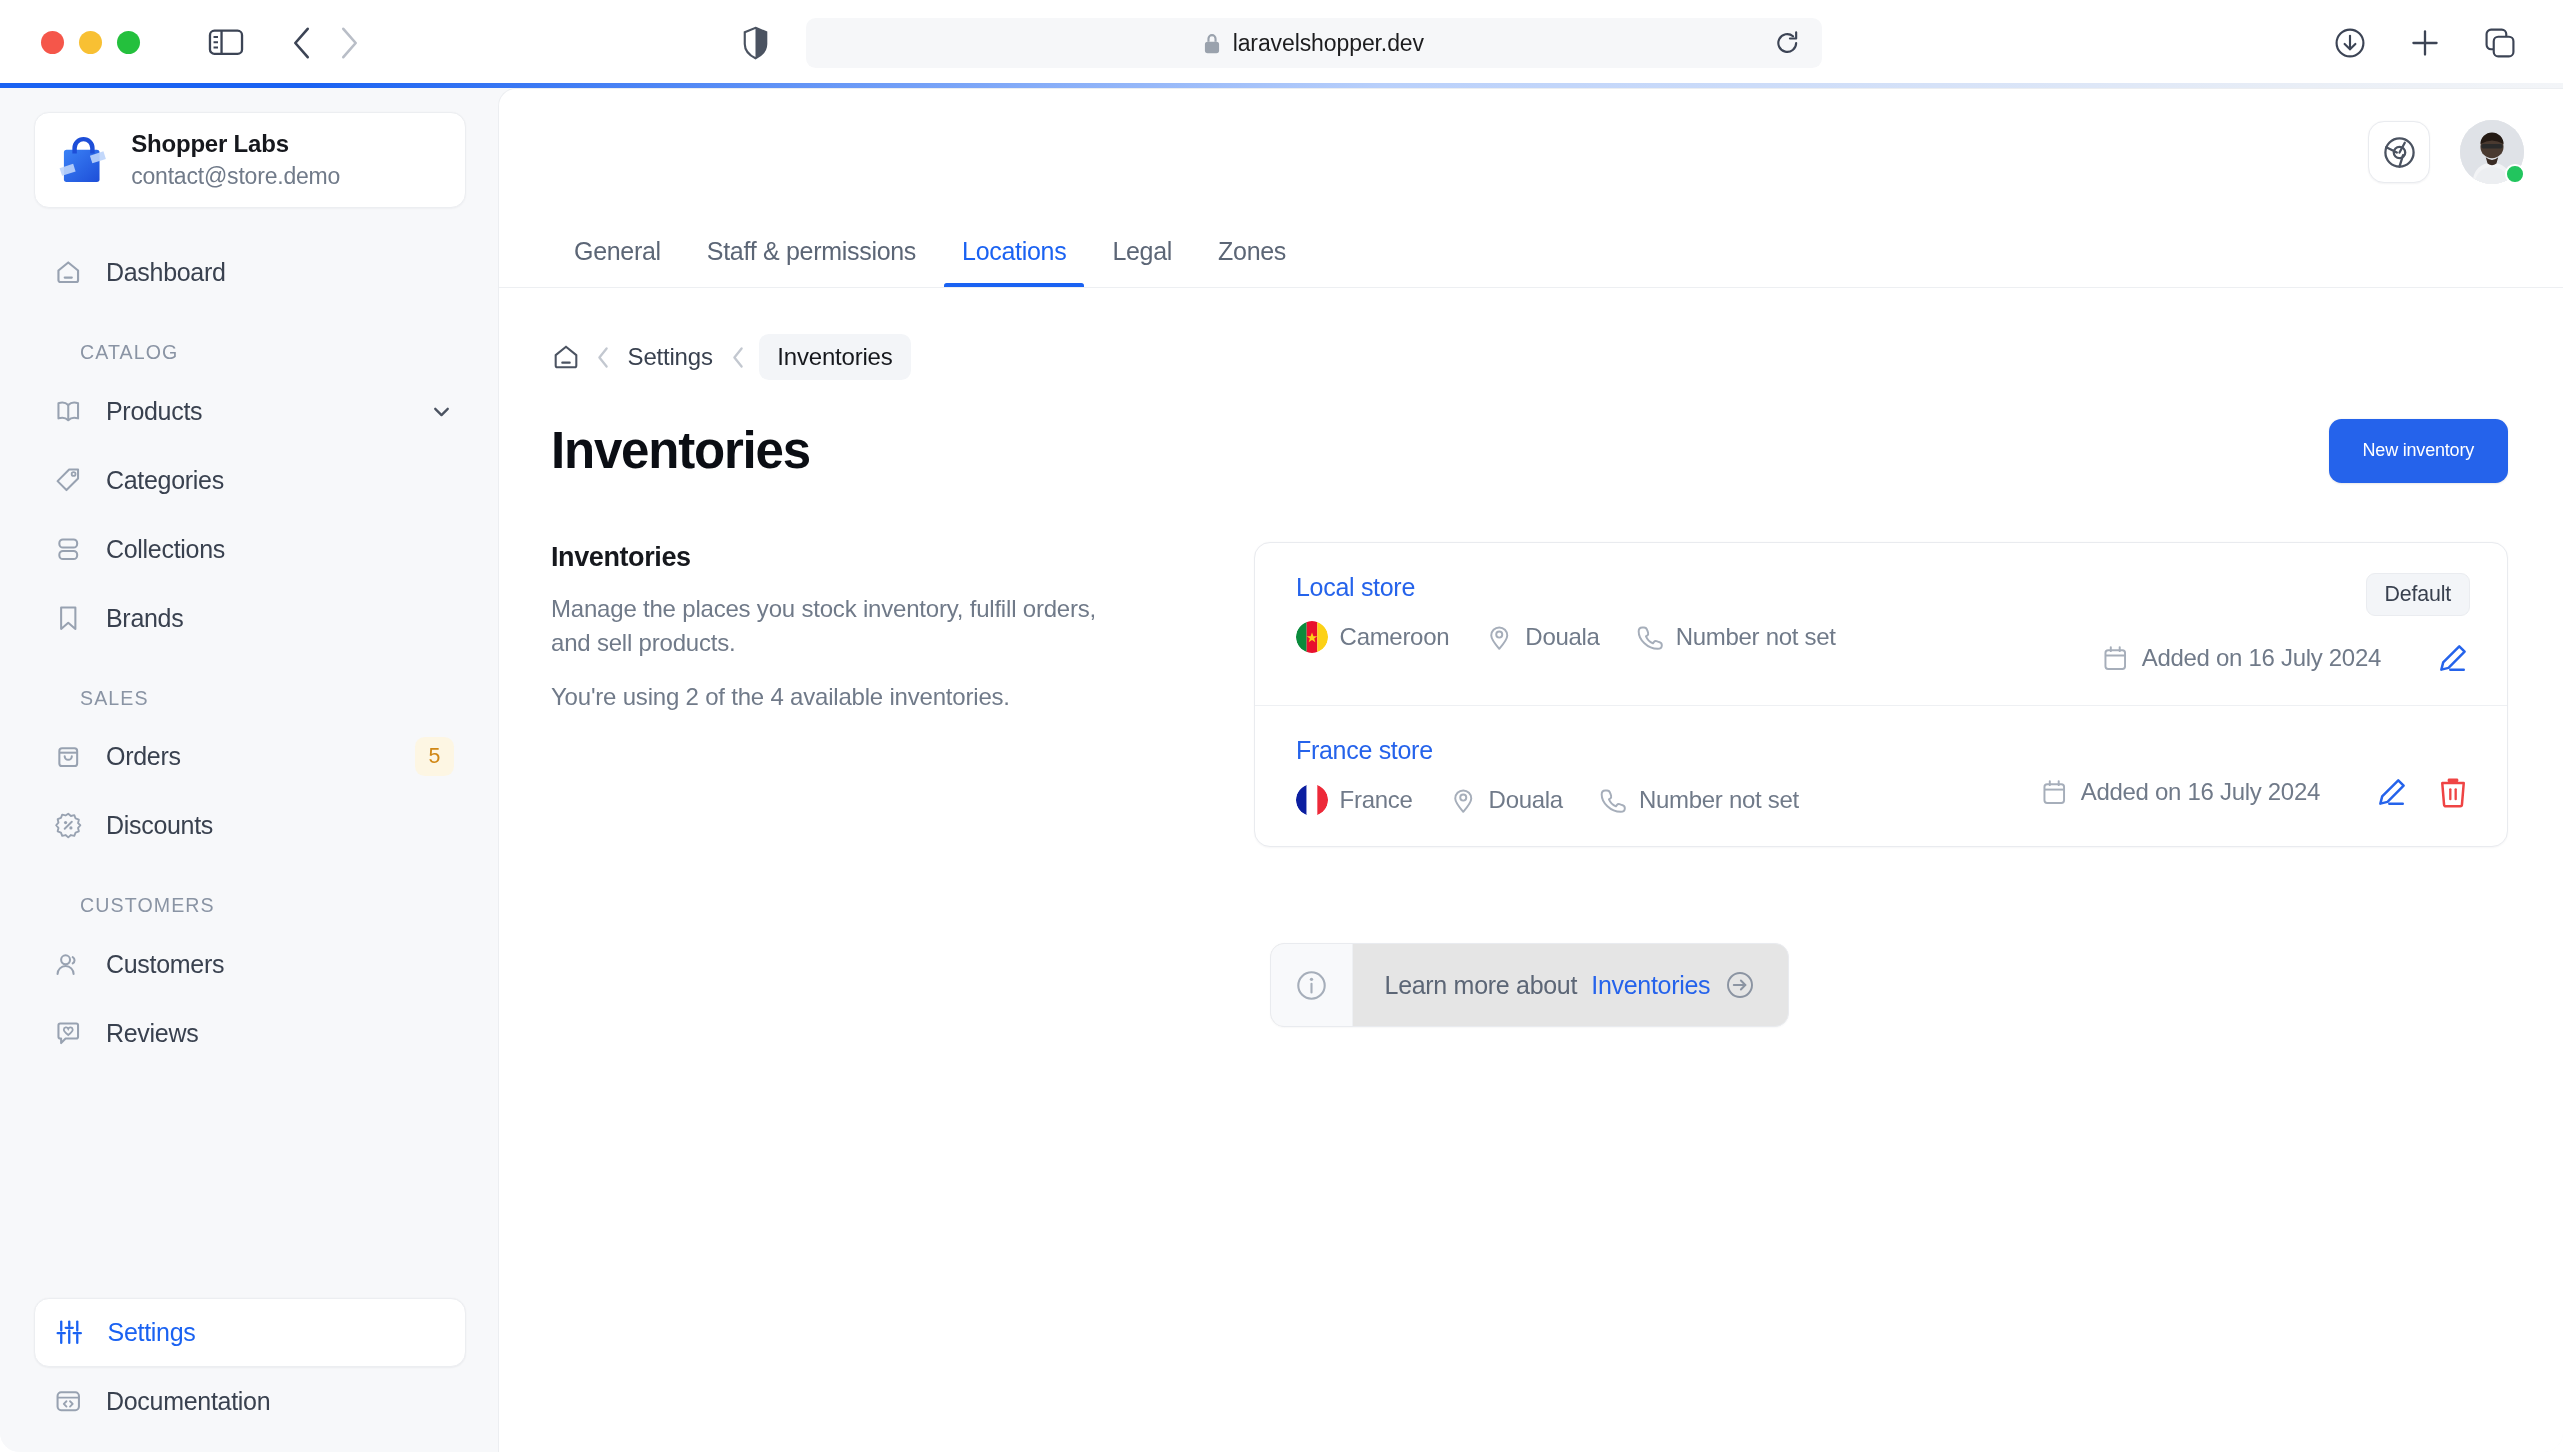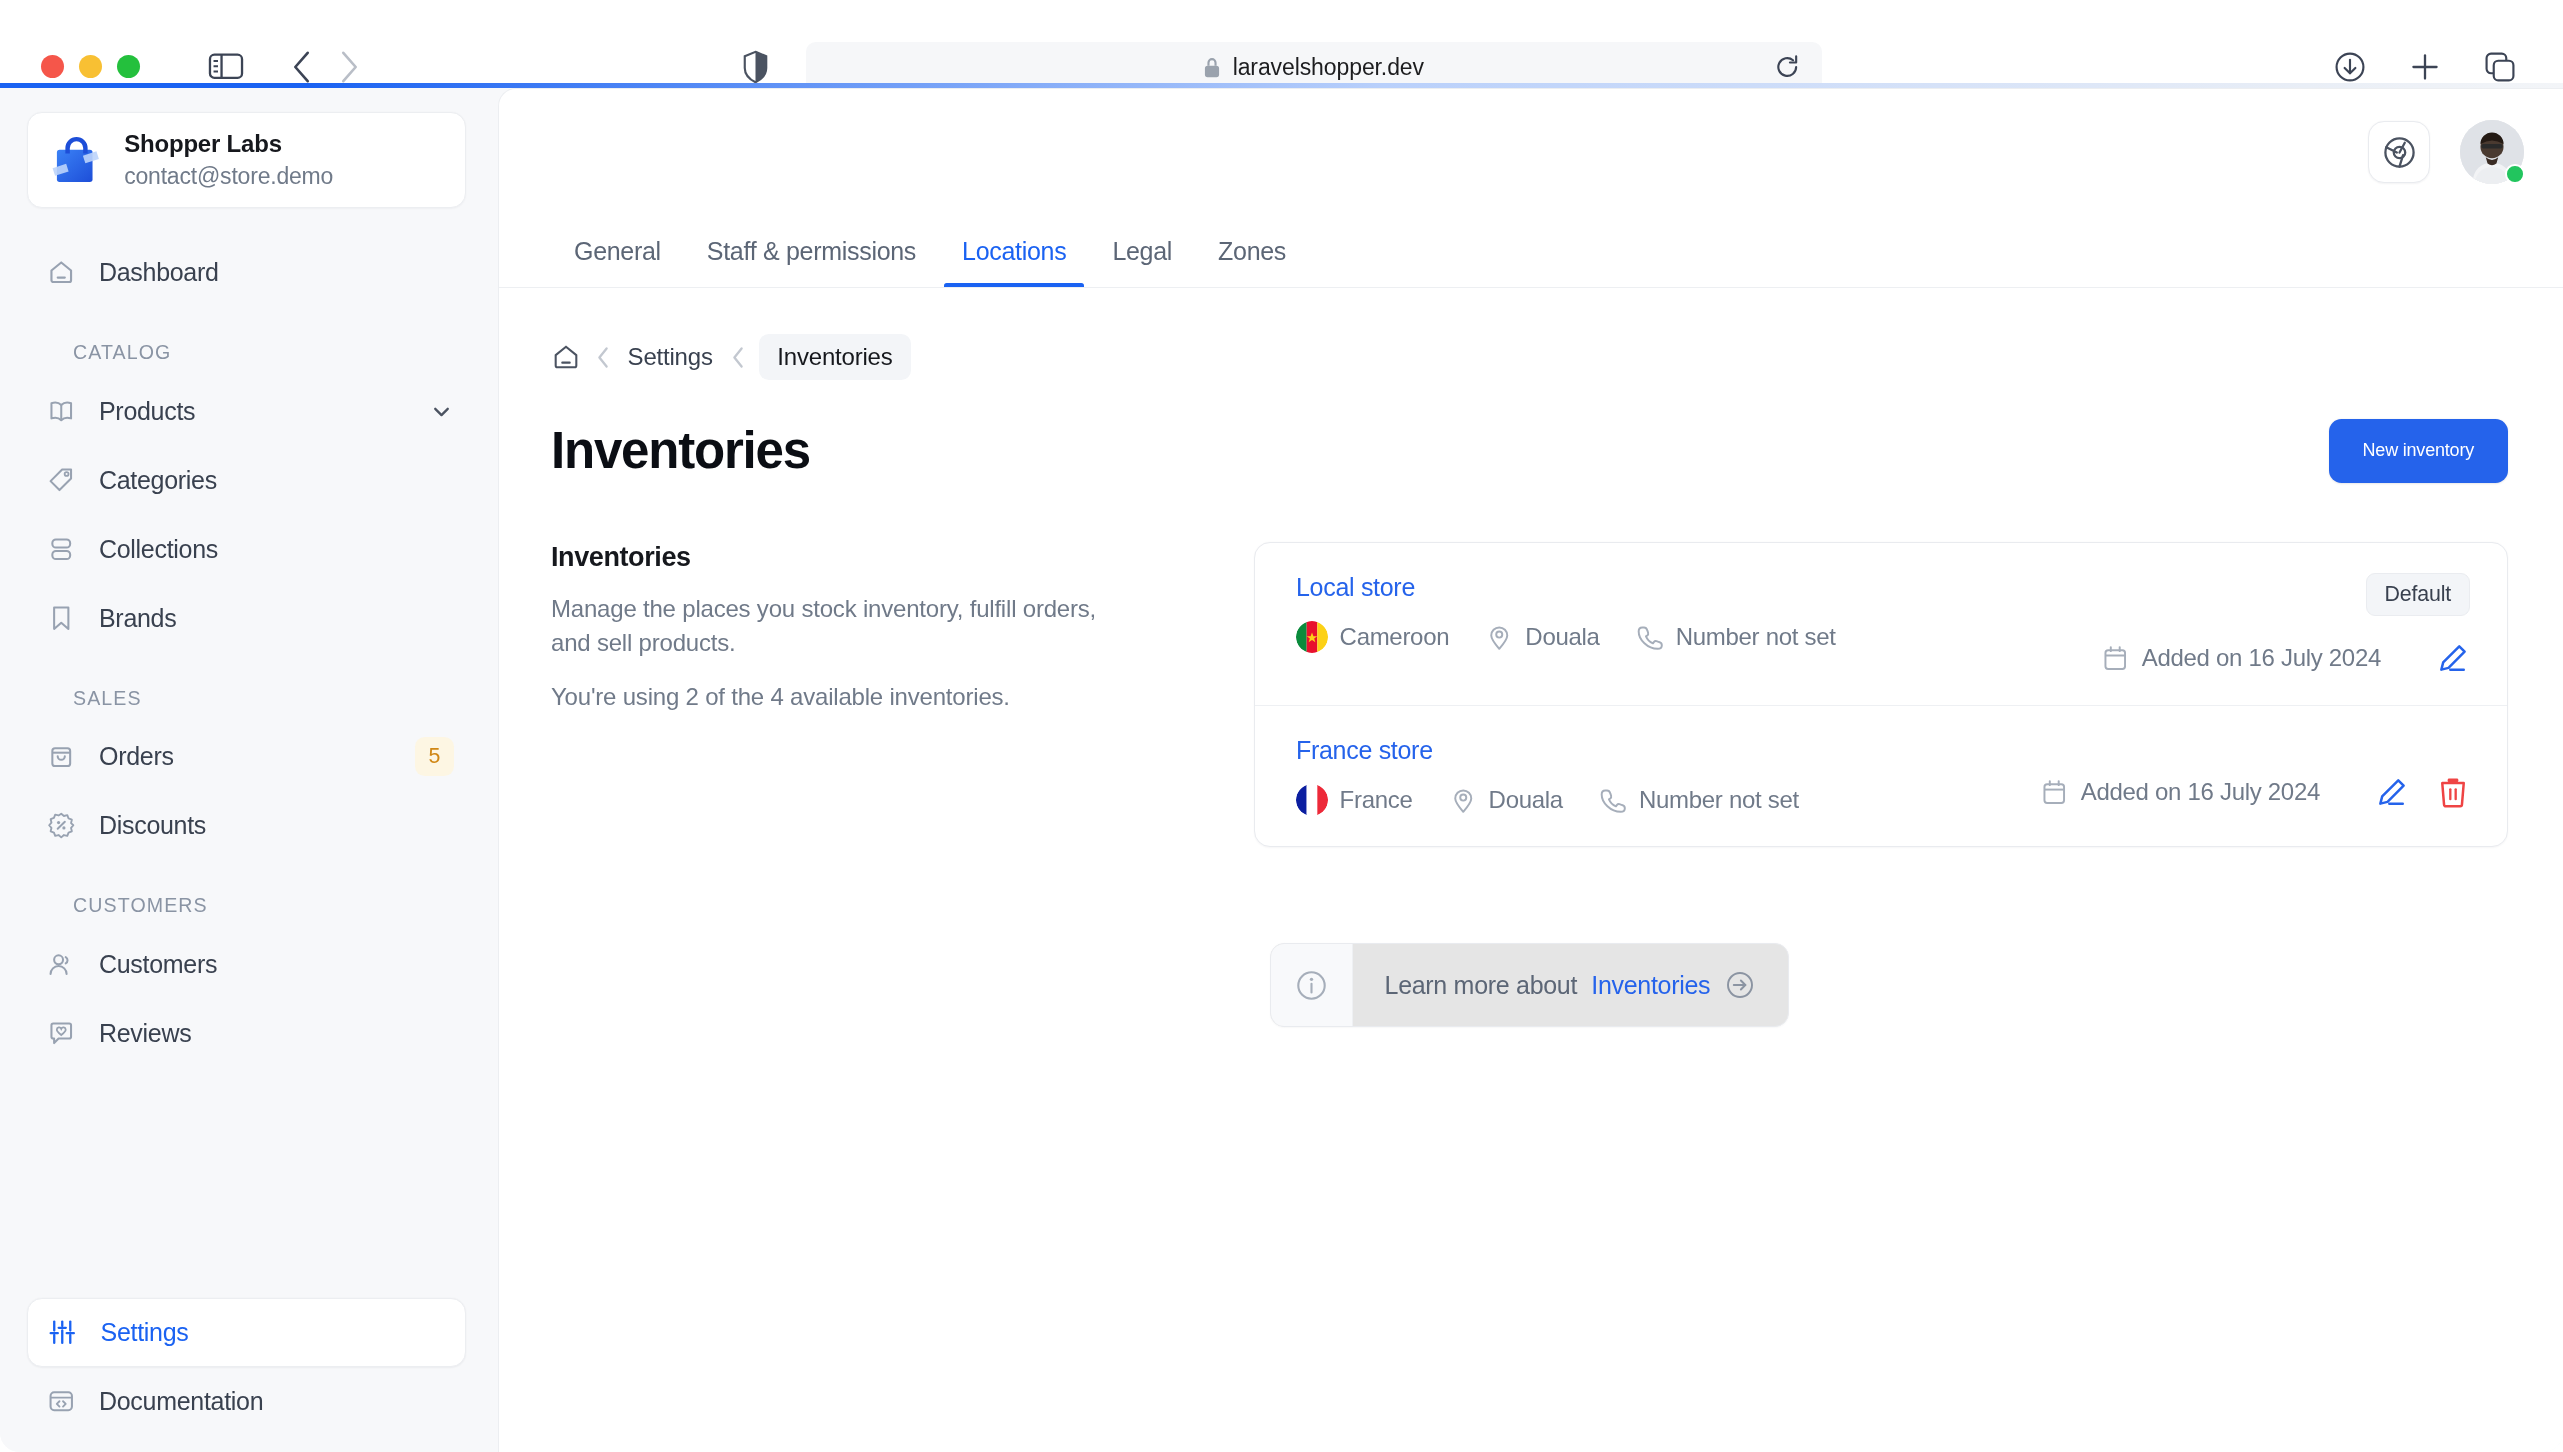--- a/index.html
+++ b/index.html
@@ -25,7 +25,6 @@
     padding: 0 30px;
     background: #ffffff;
     position: relative;
-    margin-top: 24px;
   }
   .traffic { display: flex; align-items: center; gap: 15px; margin-left: 10.7px; }
   .dot { width: 23px; height: 23px; border-radius: 50%; }

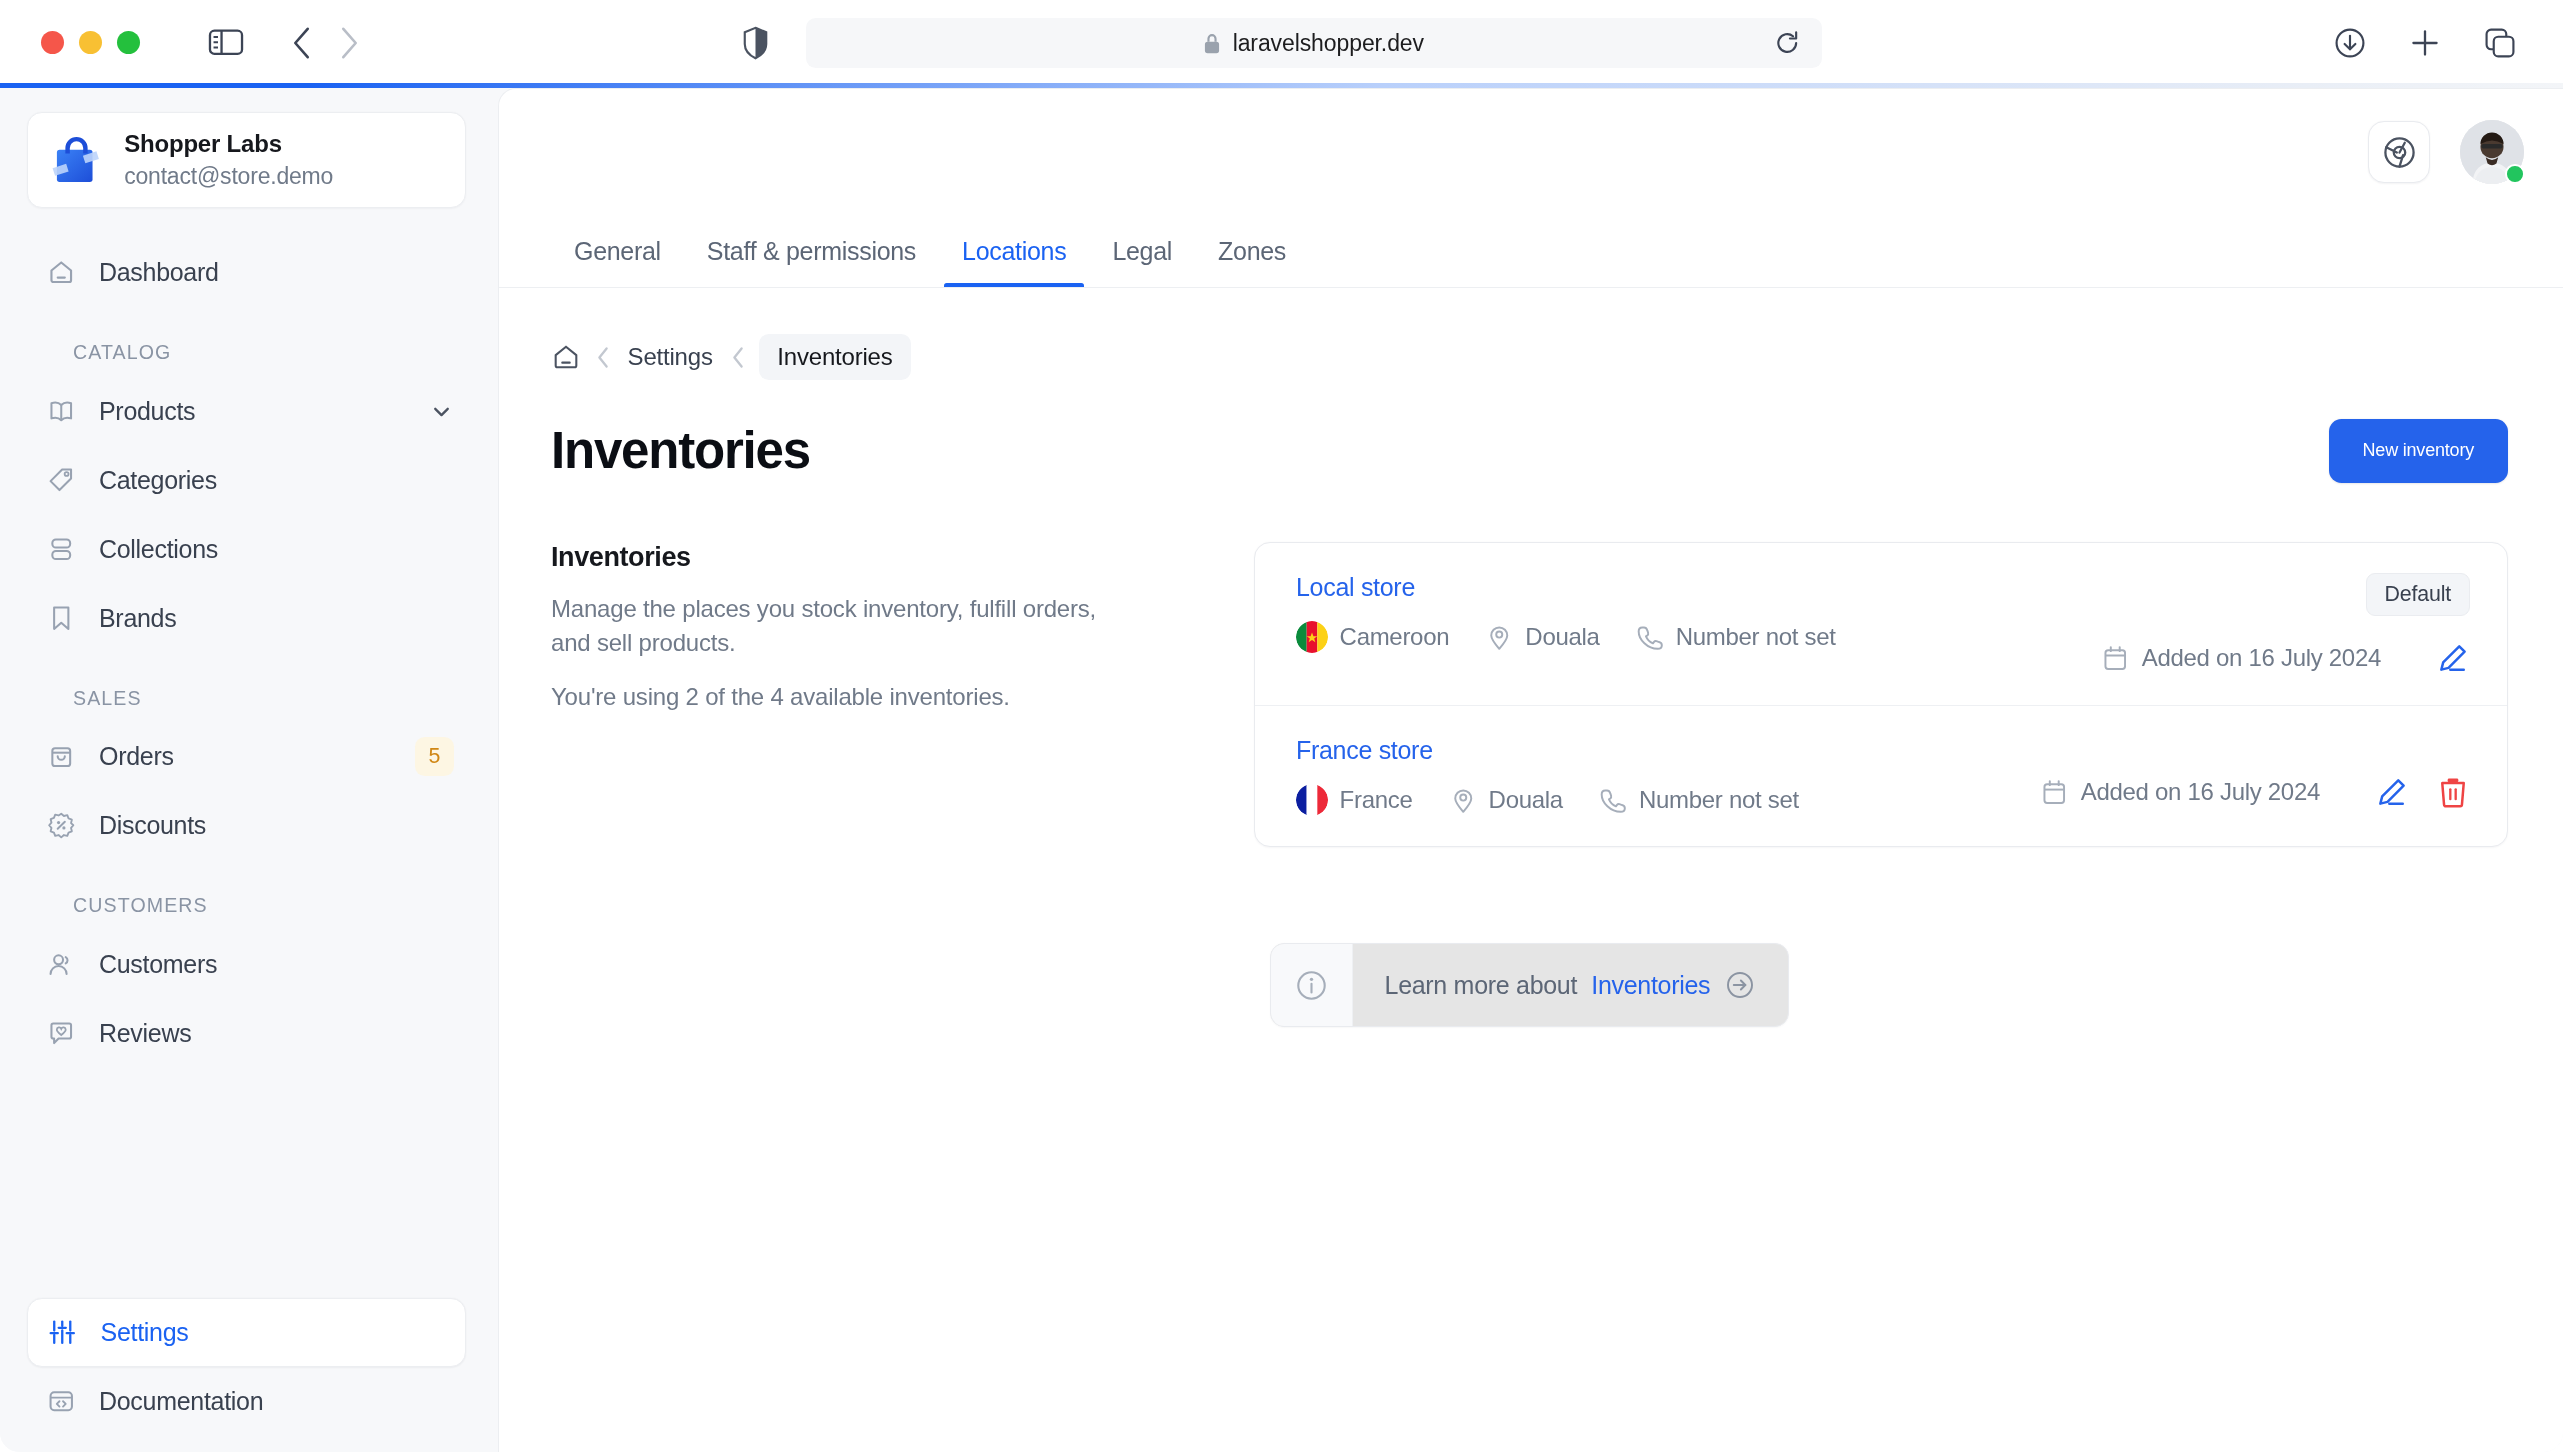--- a/index.html
+++ b/index.html
@@ -76,7 +76,7 @@
     width: 498px; height: 100%;
     background: #f7f8fa;
     display: flex; flex-direction: column;
-    padding: 0 0 0 0;
+    padding: 0 0 0 7px;
     position: relative;
   }
   .store-card {

